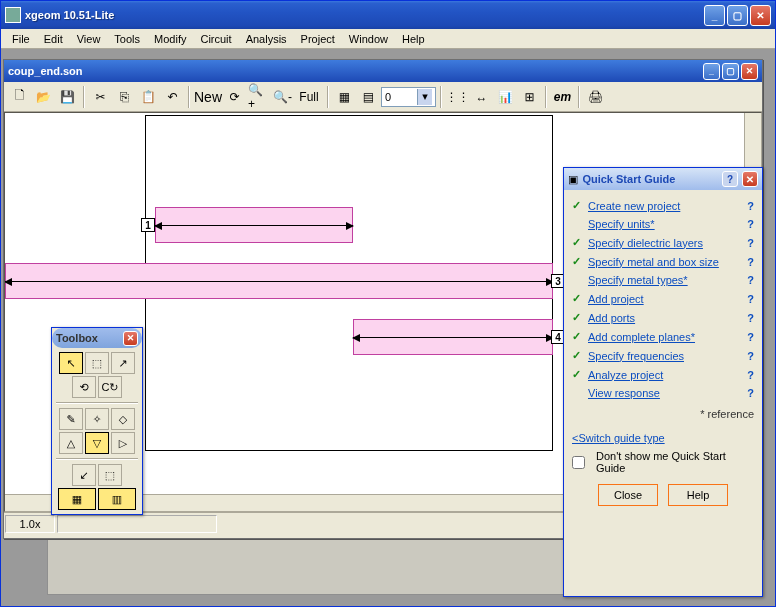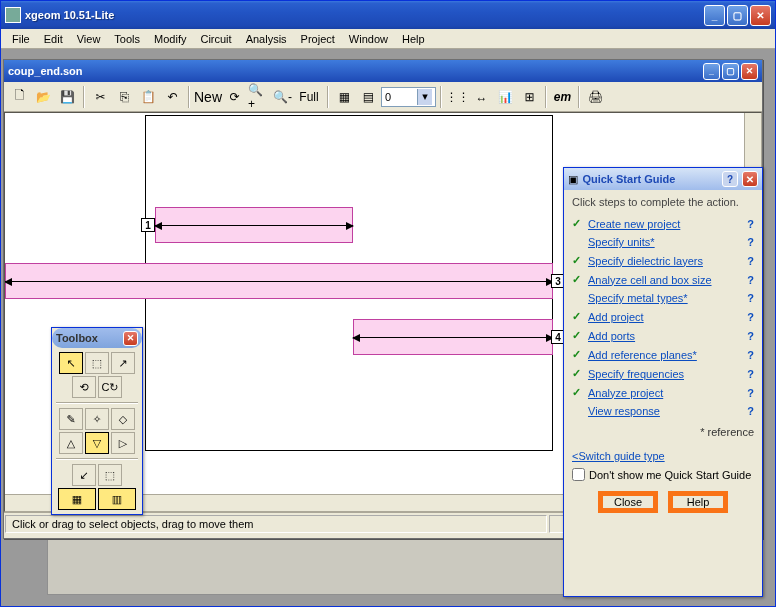--- a/index.html
+++ b/index.html
@@ -224,7 +224,6 @@
         <div class="win-btn close" style="width:16px;height:16px">✕</div>
       </div>
       <div class="qsg-body">
-        <div class="qsg-hint">Click steps to complete the action.</div>
         <div id="qsg-list">
             <div class="qsg-item">
               <span class="chk">✓</span>

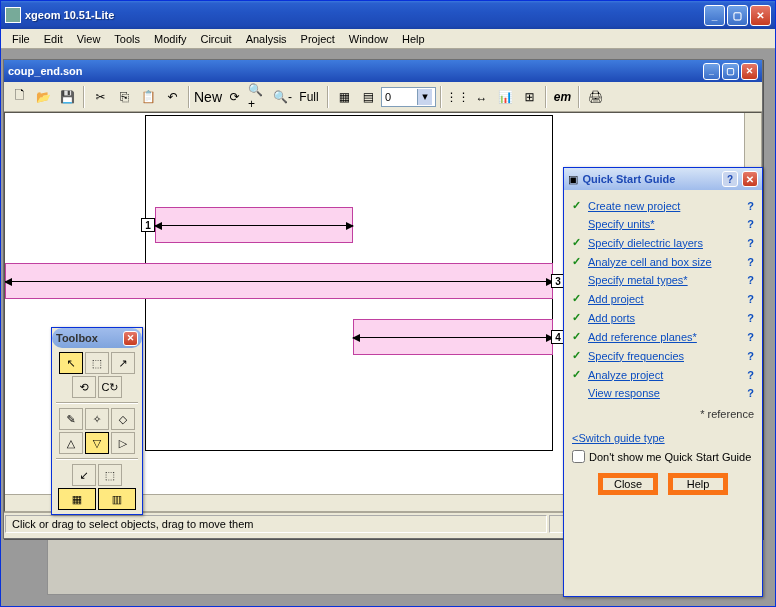--- a/index.html
+++ b/index.html
@@ -242,7 +242,7 @@
             </div>
             <div class="qsg-item">
               <span class="chk">✓</span>
-              <a href="#">Analyze cell and box size</a>
+              <a href="#">Specify metal and box size</a>
               <span class="q">?</span>
             </div>
             <div class="qsg-item">

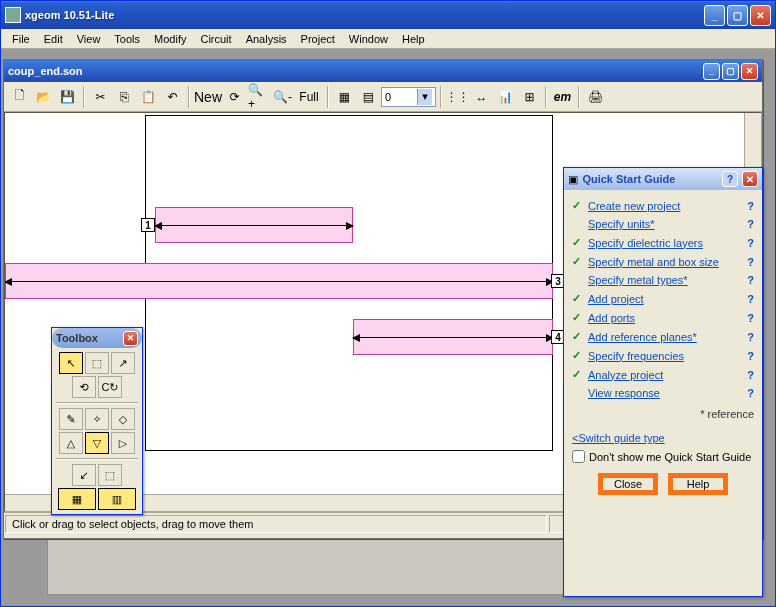--- a/index.html
+++ b/index.html
@@ -262,7 +262,7 @@
             </div>
             <div class="qsg-item">
               <span class="chk">✓</span>
-              <a href="#">Add reference planes*</a>
+              <a href="#">Add complete planes*</a>
               <span class="q">?</span>
             </div>
             <div class="qsg-item">

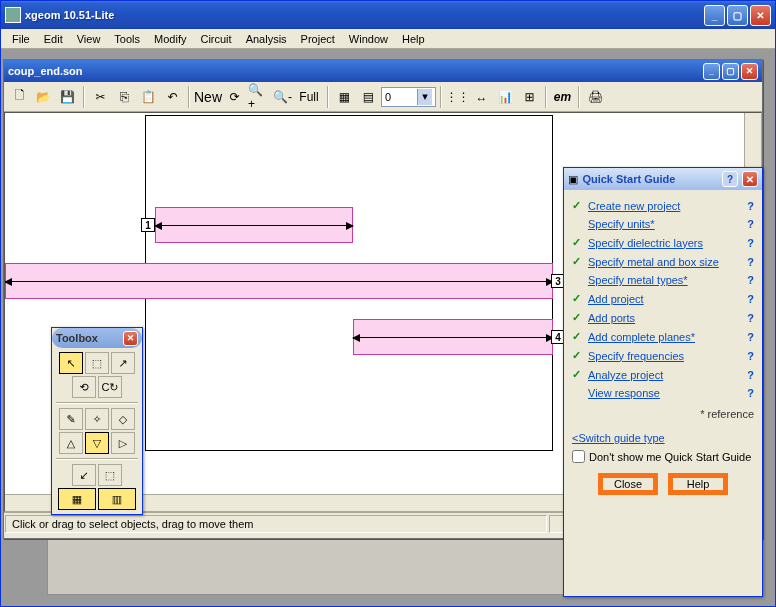--- a/index.html
+++ b/index.html
@@ -69,7 +69,7 @@
 .qsg-item .q { color:#0b4dc0; font-weight:bold; cursor:pointer;}
 .qsg-opt { text-align:right; color:#333; margin:6px 0 12px;}
 .qsg-switch { color:#0b4dc0; text-decoration:underline; display:block; margin:6px 0;}
-.qsg-chk { display:flex; align-items:center; gap:4px; margin:4px 0 10px;}
+.qsg-chk { display:flex; align-items:center; gap:11px; margin:4px 0 10px;}
 .qsg-btns { display:flex; gap:10px; justify-content:center;}
 .qsg-btn { width:60px; height:22px; border:5px solid #f97316; background:#ece9d8; cursor:pointer;}
 

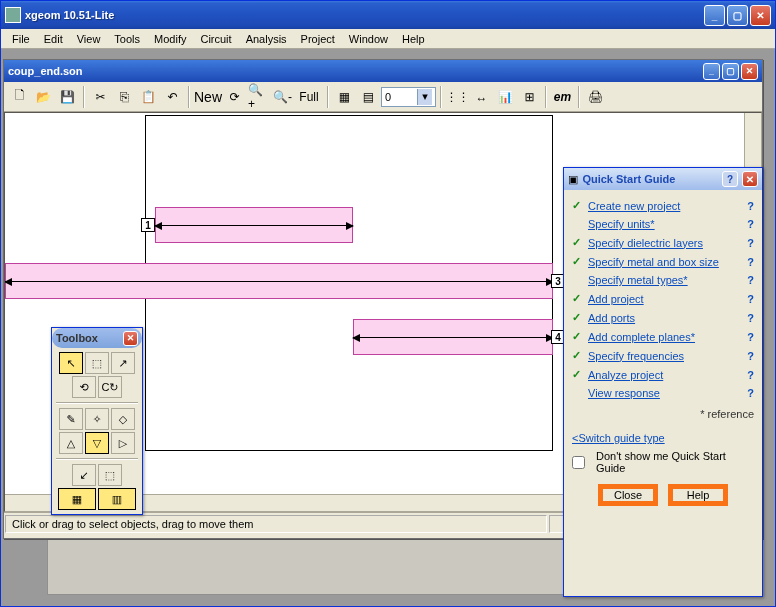--- a/index.html
+++ b/index.html
@@ -71,7 +71,7 @@
 .qsg-switch { color:#0b4dc0; text-decoration:underline; display:block; margin:6px 0;}
 .qsg-chk { display:flex; align-items:center; gap:11px; margin:4px 0 10px;}
 .qsg-btns { display:flex; gap:10px; justify-content:center;}
-.qsg-btn { width:60px; height:22px; border:5px solid #f97316; background:#ece9d8; cursor:pointer;}
+.qsg-btn { width:60px; height:22px; border:1px solid #f97316; background:#ece9d8; cursor:pointer;}
 
 .shadow-inner { position:absolute; left:46px; top:486px; width:712px; height:60px; border:1px solid #888; background:#ece9d8; opacity:0.6; z-index:0;}
 </style>

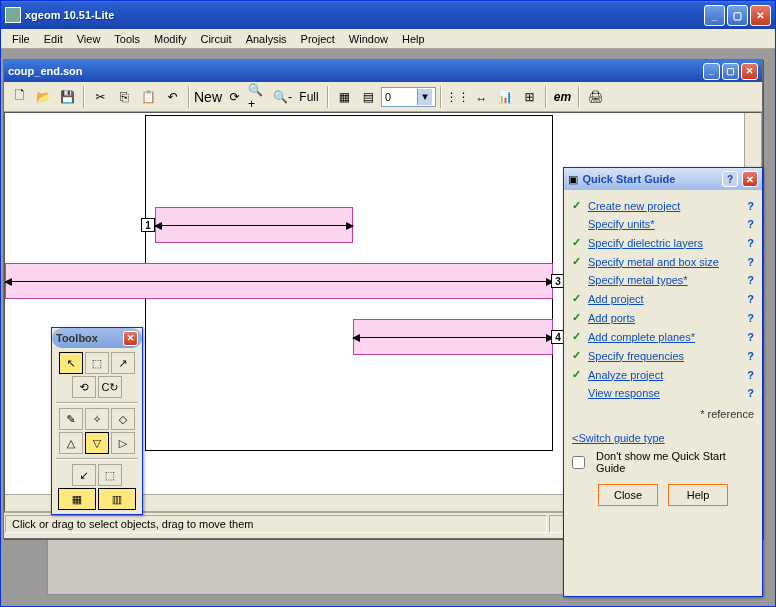--- a/index.html
+++ b/index.html
@@ -172,7 +172,6 @@
       </div>
 
       <div class="statusbar">
-        <div class="status-cell" style="flex:1">Click or drag to select objects, drag to move them</div>
         <div class="status-cell" style="width:50px;justify-content:center">1.0x</div>
         <div class="status-cell" style="width:160px"></div>
       </div>

